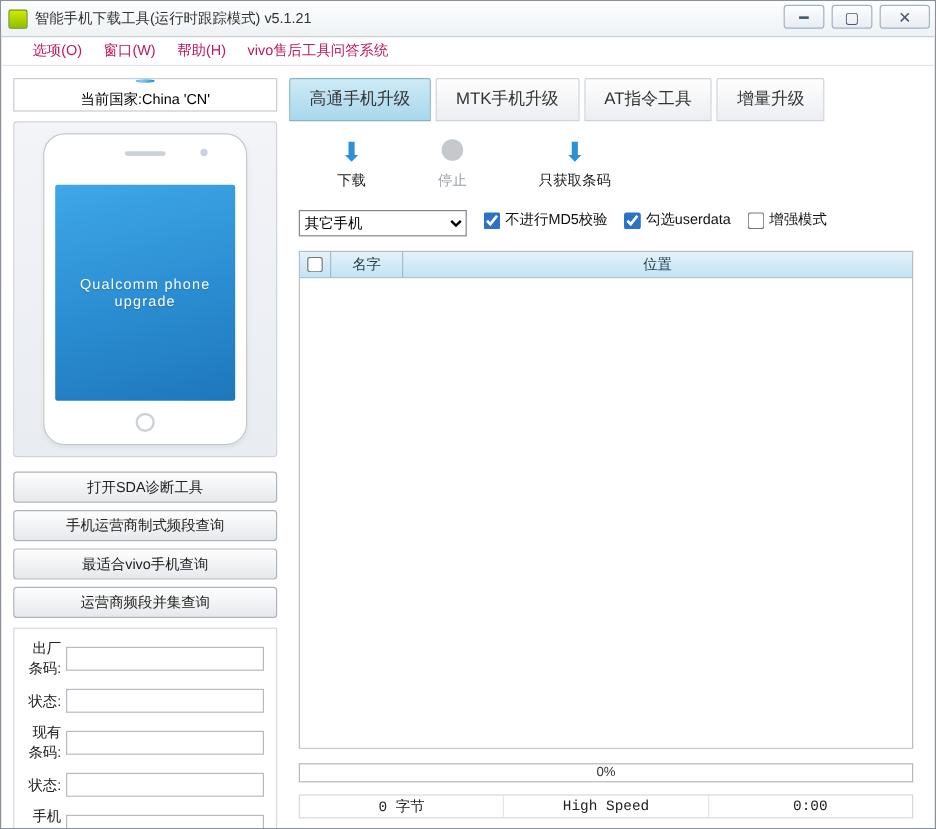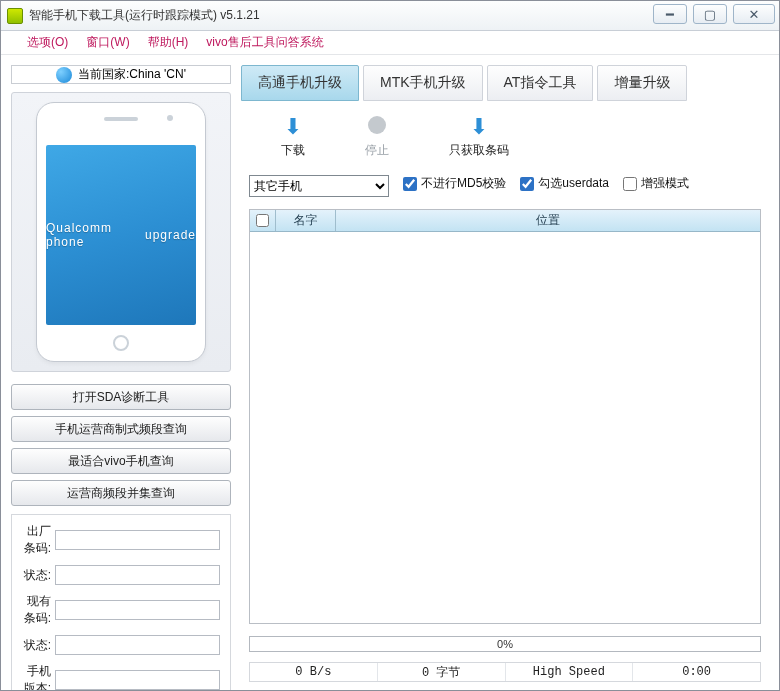--- a/index.html
+++ b/index.html
@@ -19,7 +19,7 @@
 
 .client { flex:1; padding:10px 10px 8px 10px; display:flex; gap:10px; overflow:hidden;}
 .left-col { width:220px; display:flex; flex-direction:column; gap:8px;}
-.country-box { height:28px; border:1px solid #c9cdd3; background:#fff; display:flex; align-items:center; justify-content:center; gap:6px; font-size:13px;}
+.country-box { height:28px; border:1px solid #c9cdd3; background:#fff; display:flex; align-items:center; justify-content:center; gap:6px; font-size:13px;flex-direction:column;}
 .country-box .globe { width:16px; height:16px; border-radius:50%; background:radial-gradient(circle at 30% 30%, #7ed0ff, #1a88d8); position:relative;}
 .phone-frame { height:280px; border:1px solid #cfd3da; border-radius:3px; background:linear-gradient(#f2f4f8,#e9ecf1); display:flex; align-items:center; justify-content:center; padding:10px;}
 .phone { width:170px; height:260px; background:#fff; border-radius:18px; border:1px solid #c4c9d1; box-shadow:0 2px 4px rgba(0,0,0,.05); position:relative; display:flex; flex-direction:column; align-items:center; }

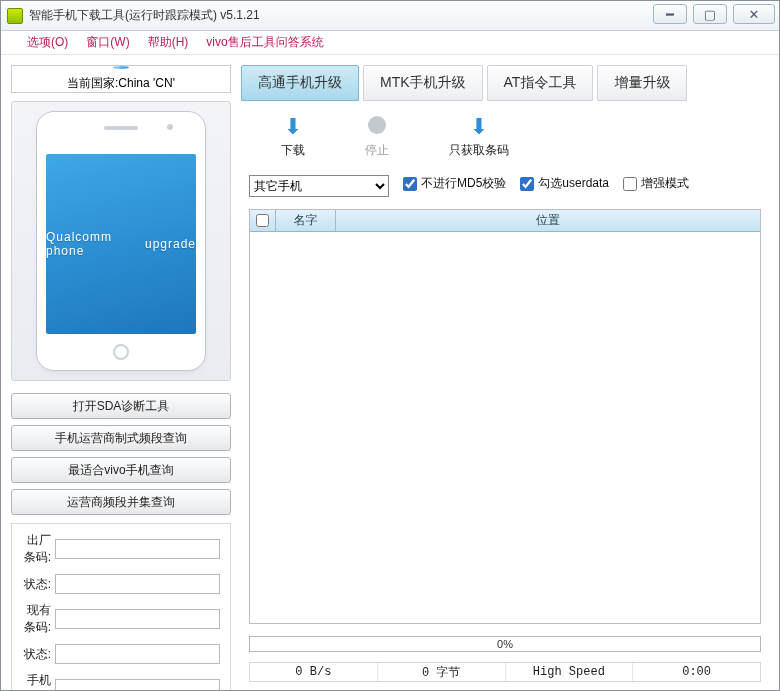--- a/index.html
+++ b/index.html
@@ -25,7 +25,7 @@
 .phone { width:170px; height:260px; background:#fff; border-radius:18px; border:1px solid #c4c9d1; box-shadow:0 2px 4px rgba(0,0,0,.05); position:relative; display:flex; flex-direction:column; align-items:center; }
 .phone .speaker { width:34px; height:4px; background:#cbd2d9; border-radius:3px; margin-top:14px;}
 .phone .cam { width:6px; height:6px; background:#cbd2d9; border-radius:50%; position:absolute; top:12px; right:32px;}
-.phone .screen { flex:1; margin:24px 10px 10px 10px; width:150px; background:linear-gradient(165deg,#3fa8e6 0%, #2c8fd3 50%, #1e77ba 100%); border-radius:2px; display:flex; flex-direction:row; align-items:center; justify-content:center; color:#fff; font-family: "Consolas","Courier New",monospace; font-size:14px; letter-spacing:1px; text-shadow:0 1px 1px rgba(0,0,0,.25);}
+.phone .screen { flex:1; margin:24px 10px 10px 10px; width:150px; background:linear-gradient(165deg,#3fa8e6 0%, #2c8fd3 50%, #1e77ba 100%); border-radius:2px; display:flex; flex-direction:column; align-items:center; justify-content:center; color:#fff; font-family: "Consolas","Courier New",monospace; font-size:14px; letter-spacing:1px; text-shadow:0 1px 1px rgba(0,0,0,.25);}
 .phone .home { width:16px; height:16px; border:2px solid #cbd2d9; border-radius:50%; margin-bottom:10px;}
 
 .side-buttons { display:flex; flex-direction:column; gap:6px; margin-top:4px;}

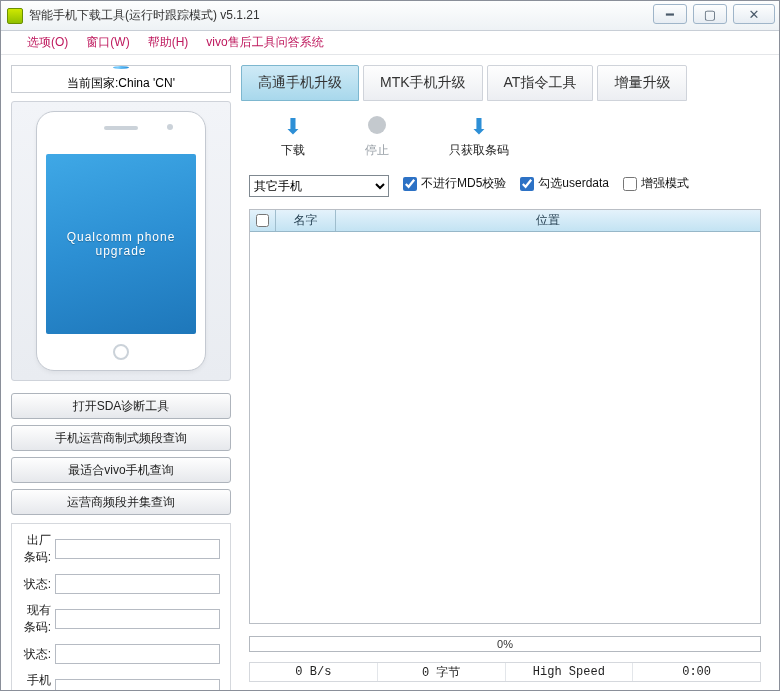--- a/index.html
+++ b/index.html
@@ -211,7 +211,6 @@
       </div>
 
       <div class="status-row">
-        <div class="status-cell">0 B/s</div>
         <div class="status-cell">0 字节</div>
         <div class="status-cell">High Speed</div>
         <div class="status-cell">0:00</div>

